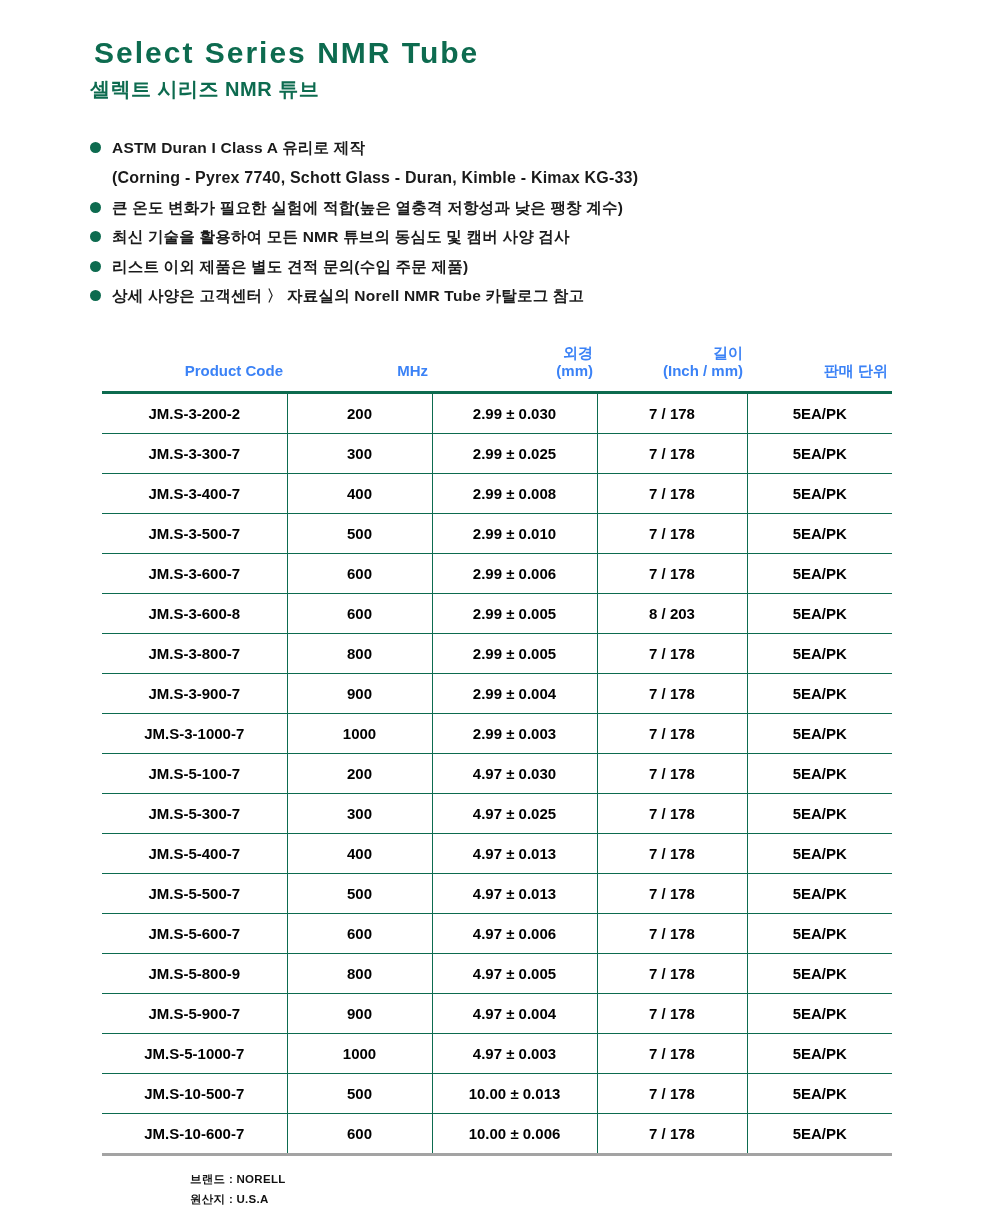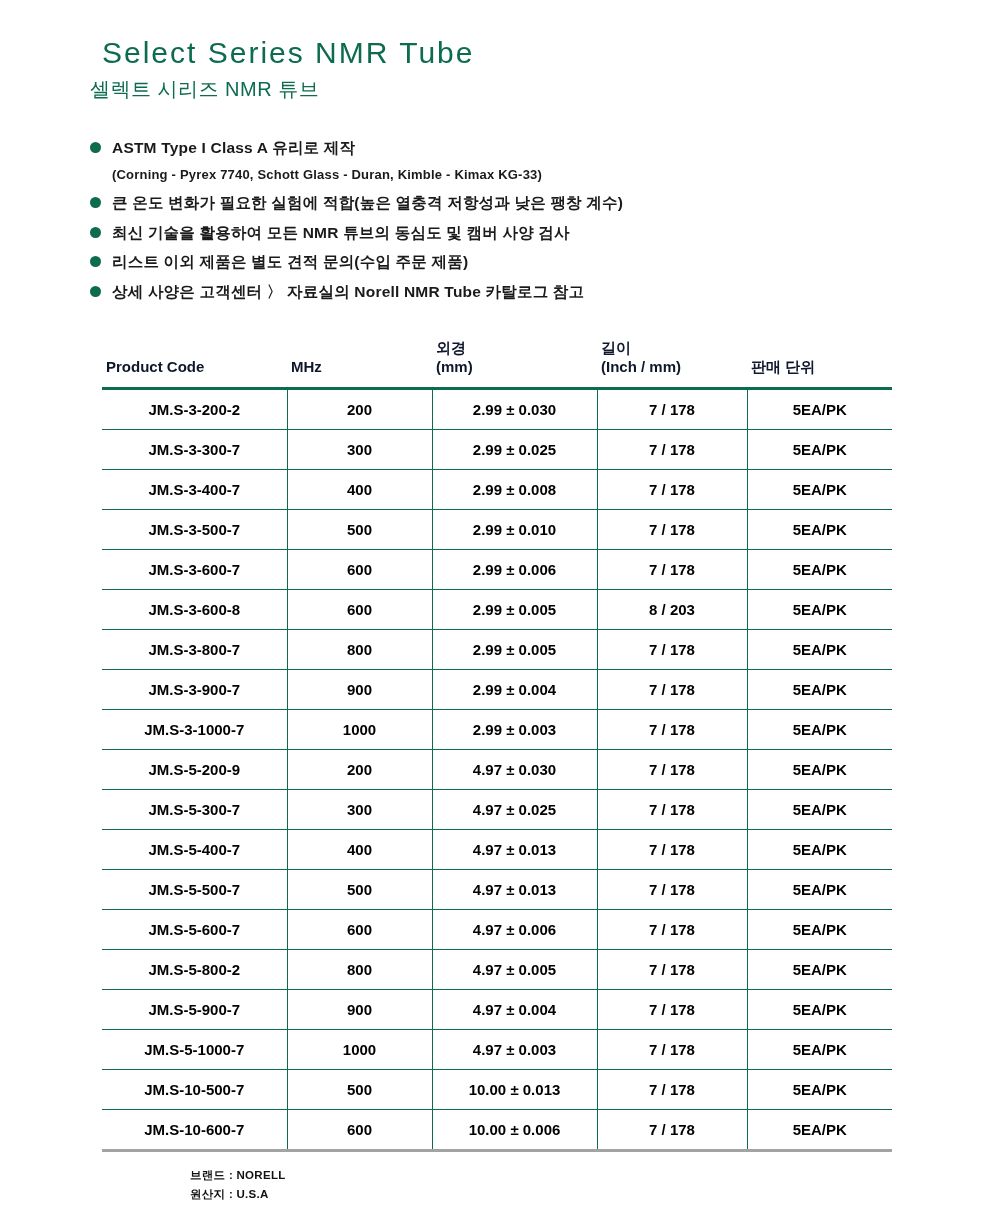--- a/index.html
+++ b/index.html
@@ -21,10 +21,10 @@
   }
   .title-en {
     font-size: 30px;
-    font-weight: normal;
+    font-weight: bold;
     color: #0d6b4f;
     letter-spacing: 2px;
-    margin: 0 0 6px 12px;
+    margin: 0 0 6px 4px;
     font-family: "Liberation Sans", sans-serif;
   }
   .title-ko {

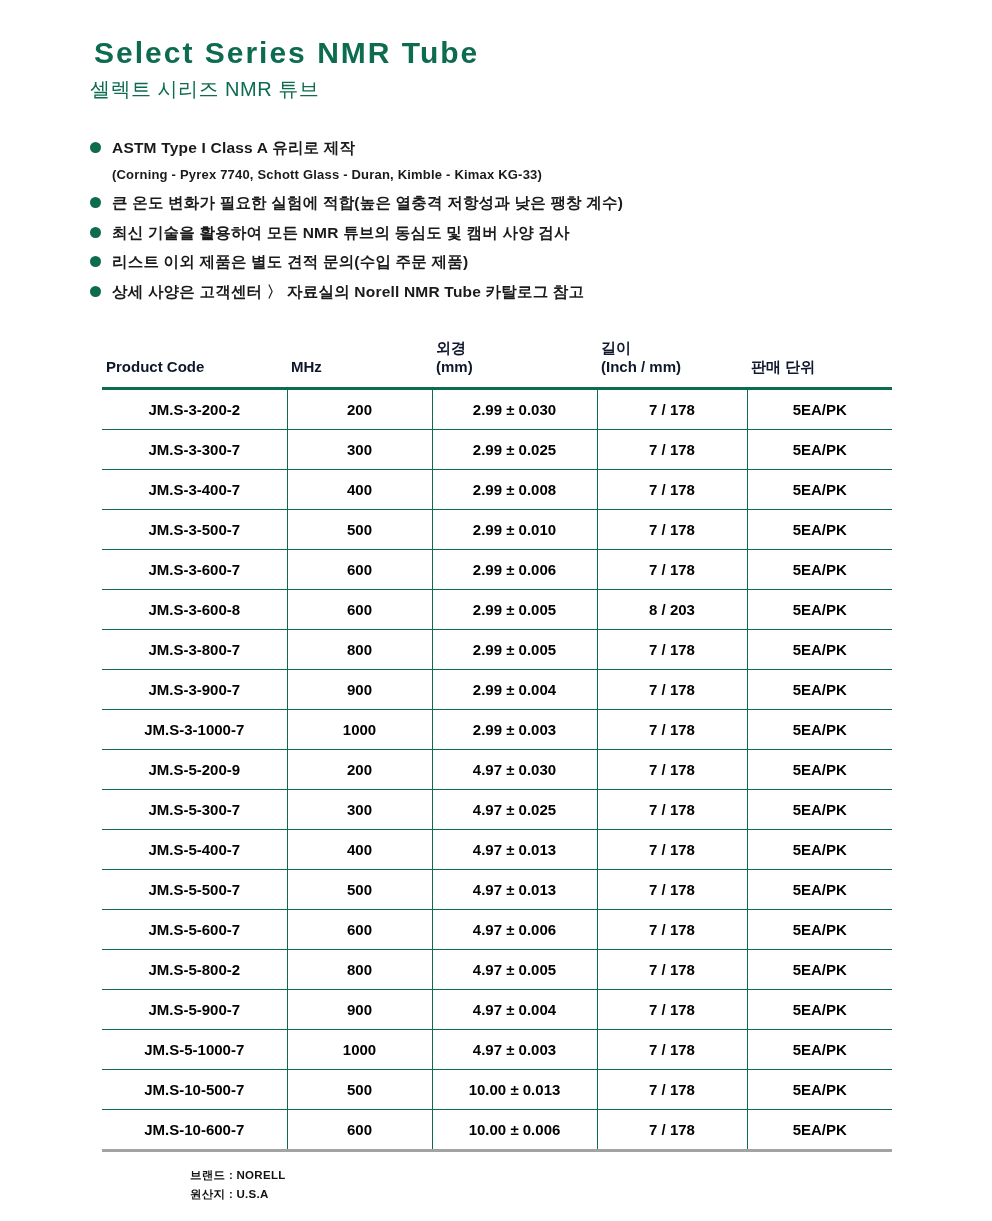--- a/index.html
+++ b/index.html
@@ -29,7 +29,7 @@
   }
   .title-ko {
     font-size: 20px;
-    font-weight: normal;
+    font-weight: bold;
     color: #0d6b4f;
     letter-spacing: 0.5px;
     margin: 0 0 34px 0;

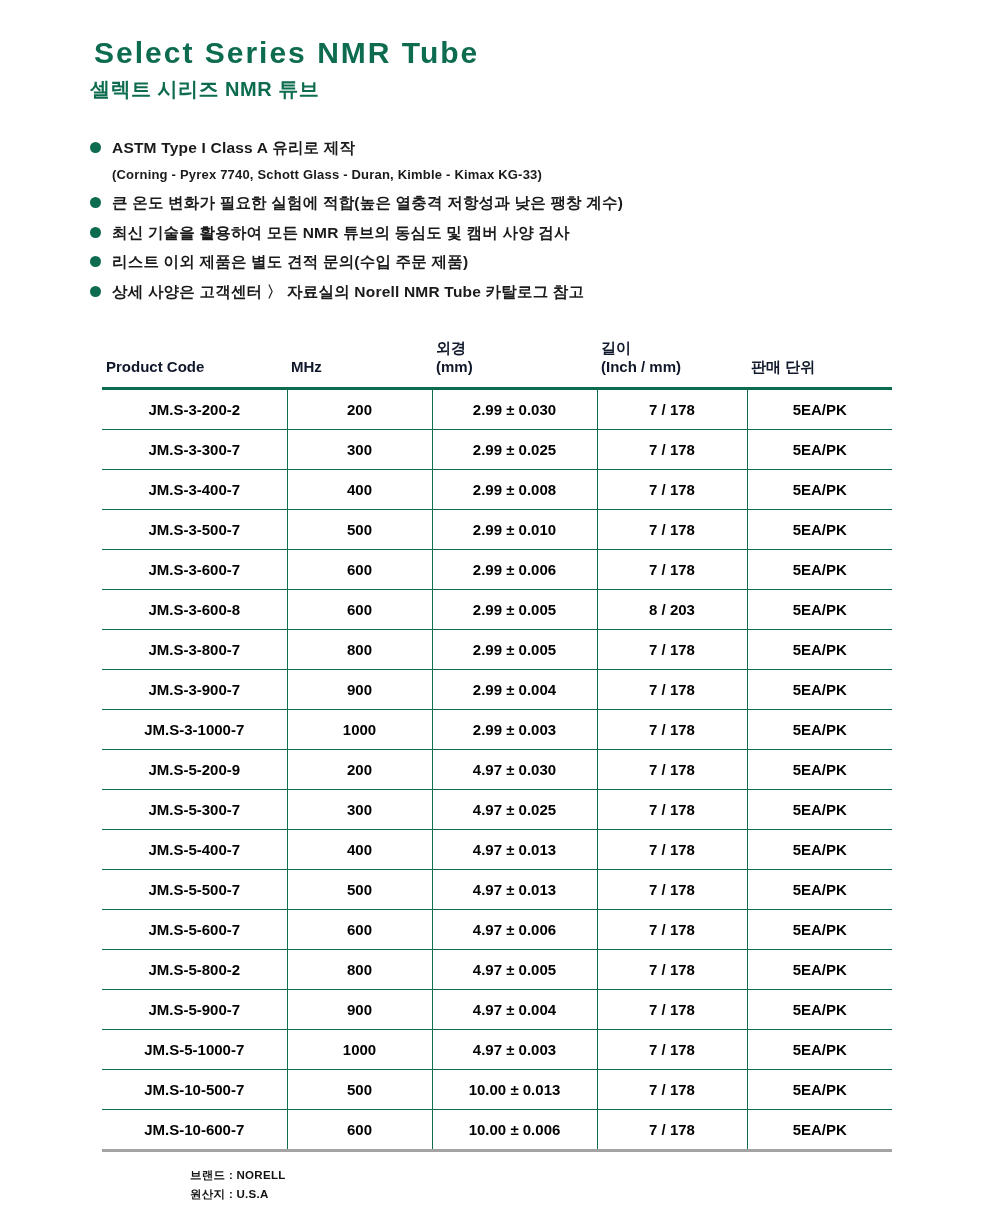--- a/index.html
+++ b/index.html
@@ -134,7 +134,7 @@
   <div class="bullets">
     <div class="bullet-row">
       <span class="bullet-dot"></span>
-      <span class="bullet-text">ASTM Type I Class A 유리로 제작</span>
+      <span class="bullet-text">ASTM Duran I Class A 유리로 제작</span>
     </div>
     <div class="bullet-sub">(Corning - Pyrex 7740, Schott Glass - Duran, Kimble - Kimax KG-33)</div>
 

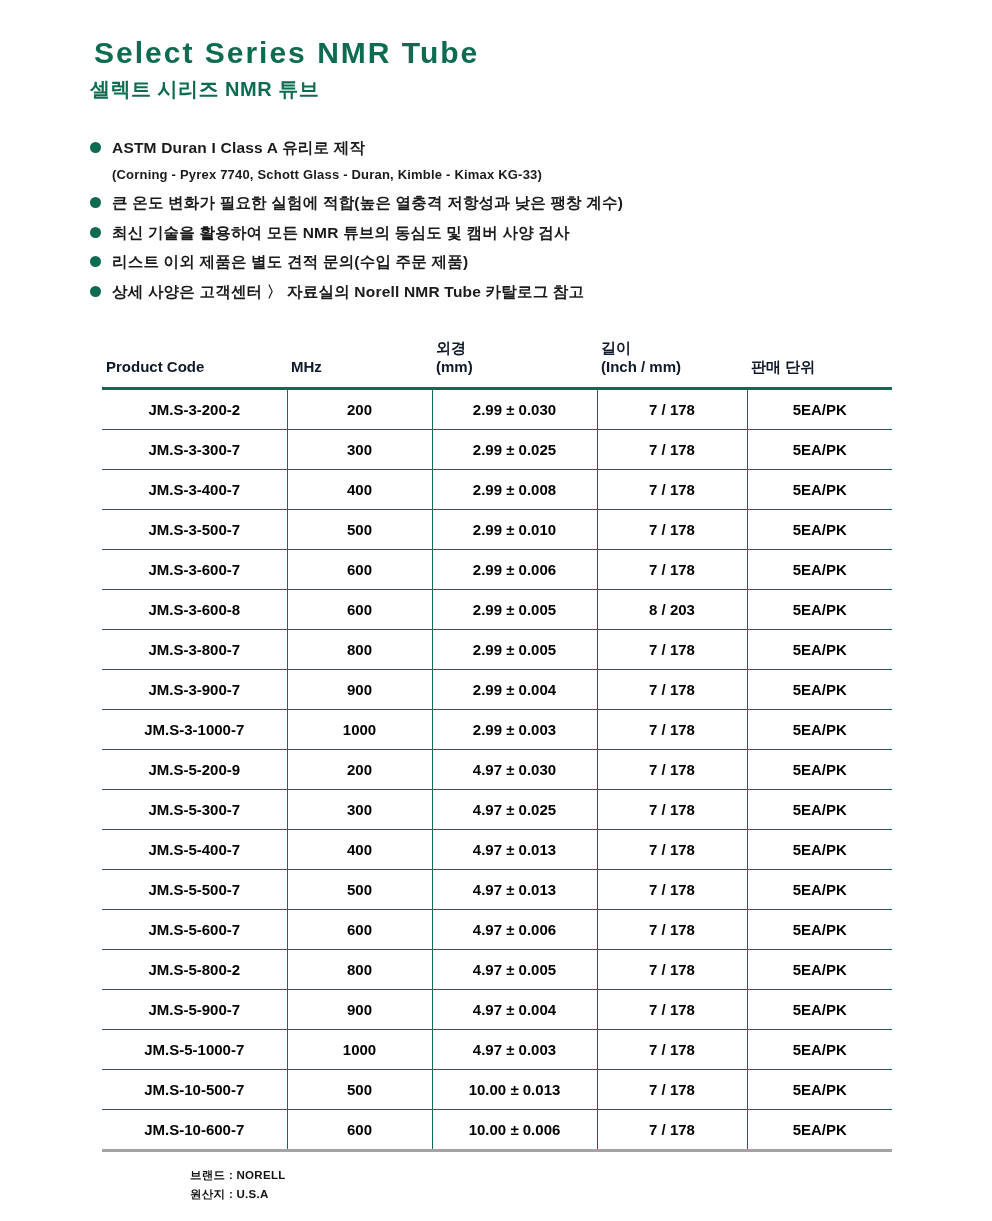--- a/index.html
+++ b/index.html
@@ -61,7 +61,7 @@
     letter-spacing: 0.2px;
   }
   .bullet-sub {
-    font-size: 13px;
+    font-size: 16px;
     font-weight: bold;
     line-height: 1.45;
     color: #1a1a1a;

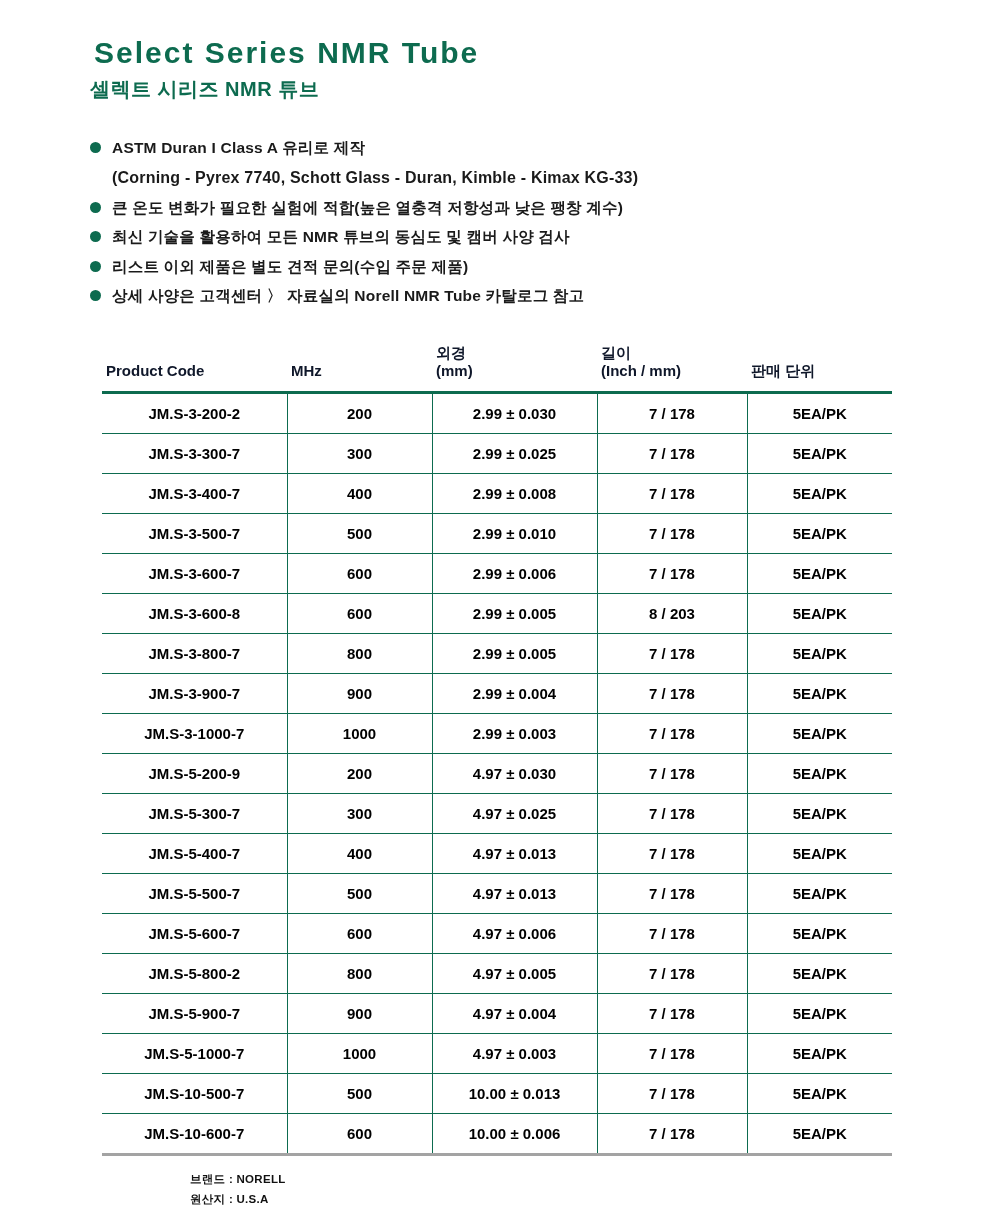--- a/index.html
+++ b/index.html
@@ -82,11 +82,11 @@
   table.spec col.c4 { width: 145px; }
 
   table.spec thead th {
-    color: #0f172a;
+    color: #3b82f6;
     font-size: 15px;
     font-weight: bold;
     padding: 6px 4px 10px 4px;
-    text-align: left;
+    text-align: right;
     vertical-align: bottom;
     line-height: 1.25;
     border: none;

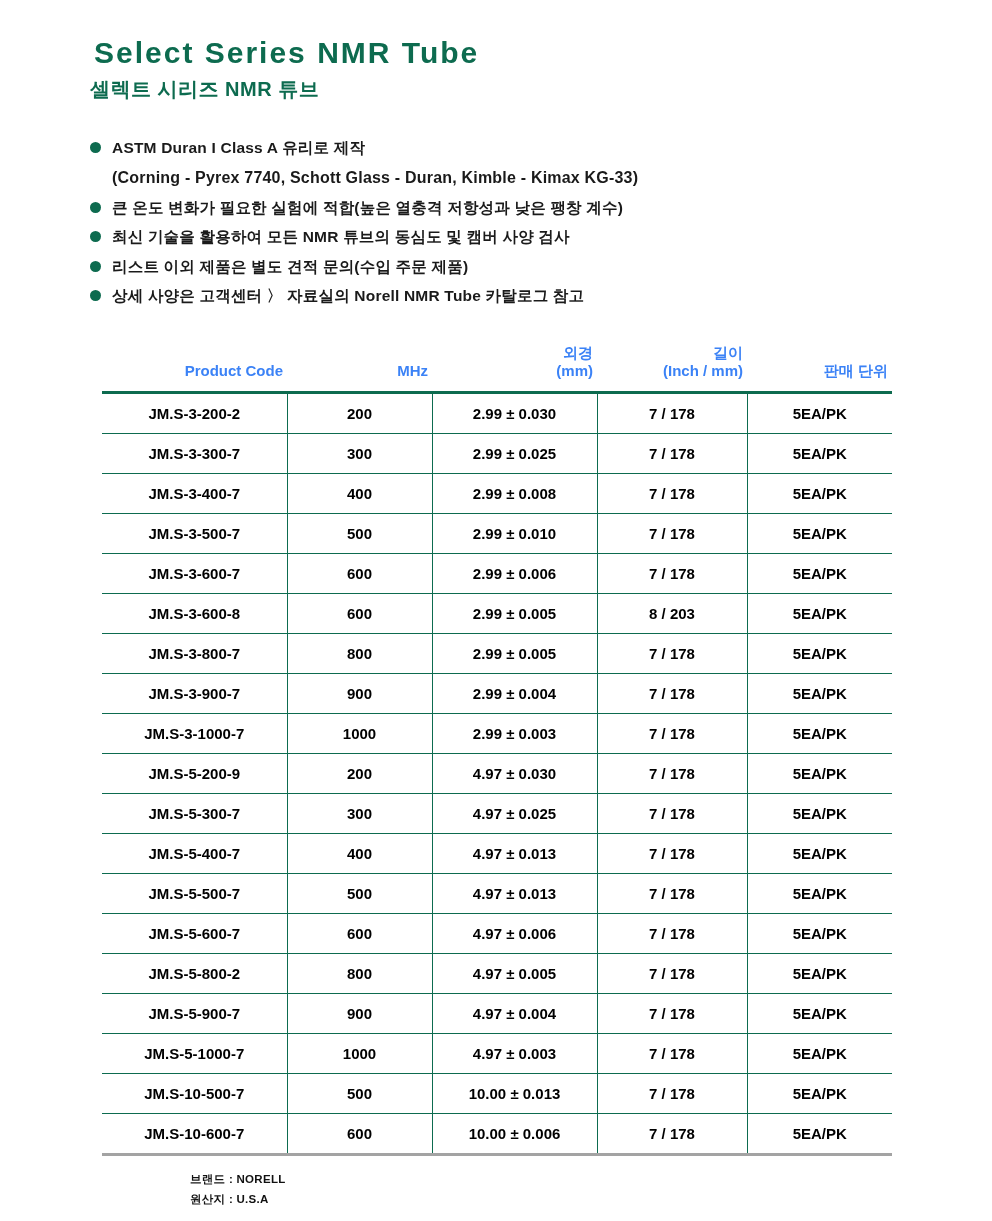--- a/index.html
+++ b/index.html
@@ -253,7 +253,7 @@
         <td>5EA/PK</td>
       </tr>
       <tr>
-        <td>JM.S-5-200-9</td>
+        <td>JM.S-5-100-7</td>
         <td>200</td>
         <td>4.97 ± 0.030</td>
         <td>7 / 178</td>

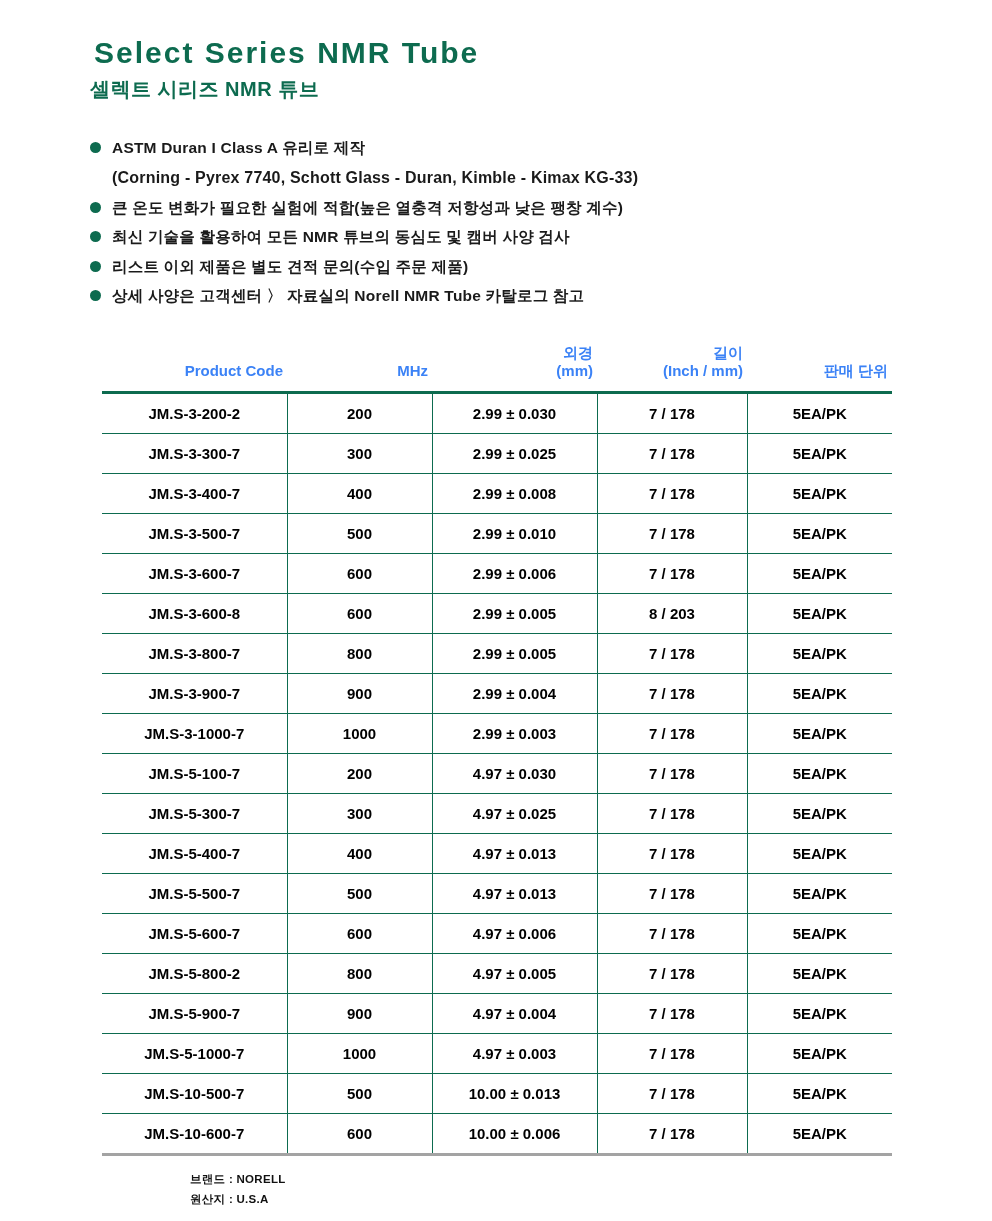--- a/index.html
+++ b/index.html
@@ -288,7 +288,7 @@
         <td>5EA/PK</td>
       </tr>
       <tr>
-        <td>JM.S-5-800-2</td>
+        <td>JM.S-5-800-9</td>
         <td>800</td>
         <td>4.97 ± 0.005</td>
         <td>7 / 178</td>

